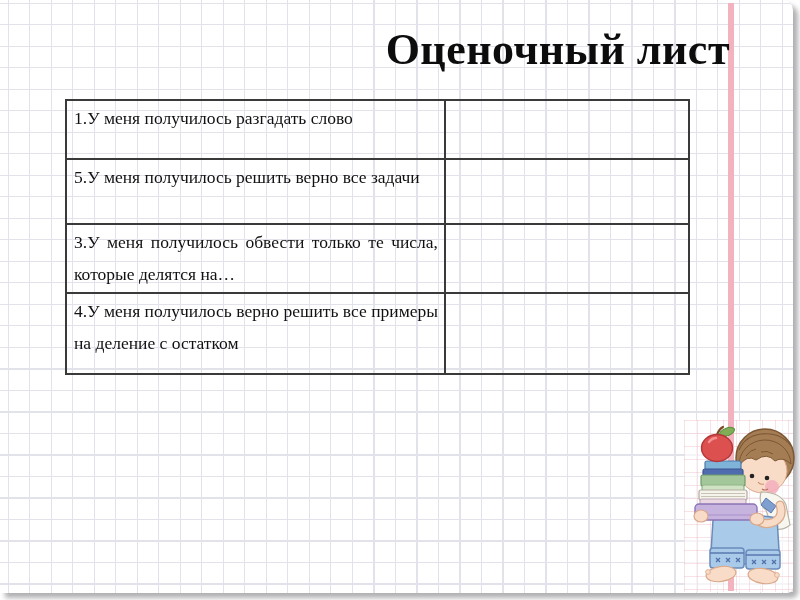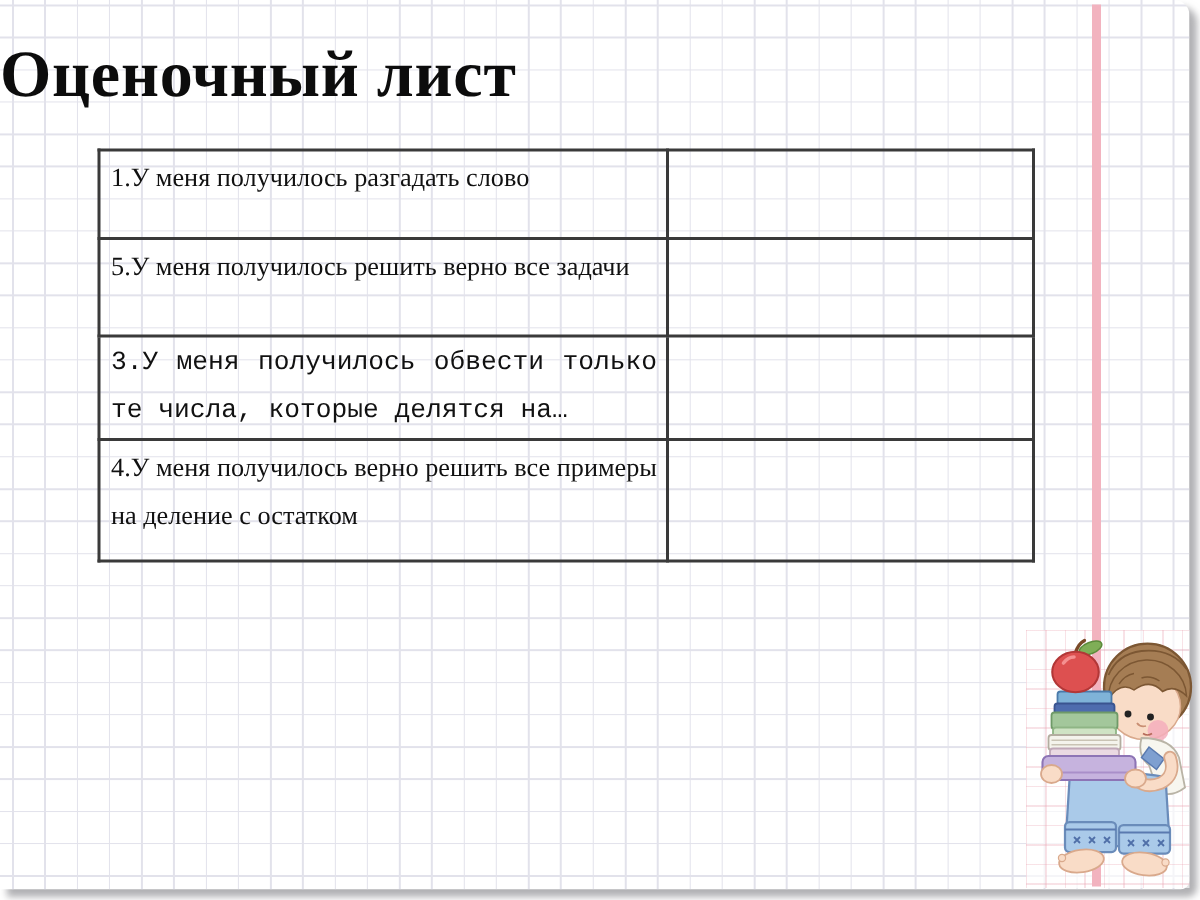--- a/index.html
+++ b/index.html
@@ -33,7 +33,7 @@
     background:#f2b3bf;z-index:2;
   }
   .title{
-    position:absolute;left:0;top:24px;width:730px;text-align:left;
+    position:absolute;left:0;top:24px;width:730px;text-align:right;
     font-size:44px;font-weight:bold;color:#0c0c0c;letter-spacing:.5px;
     z-index:3;
   }

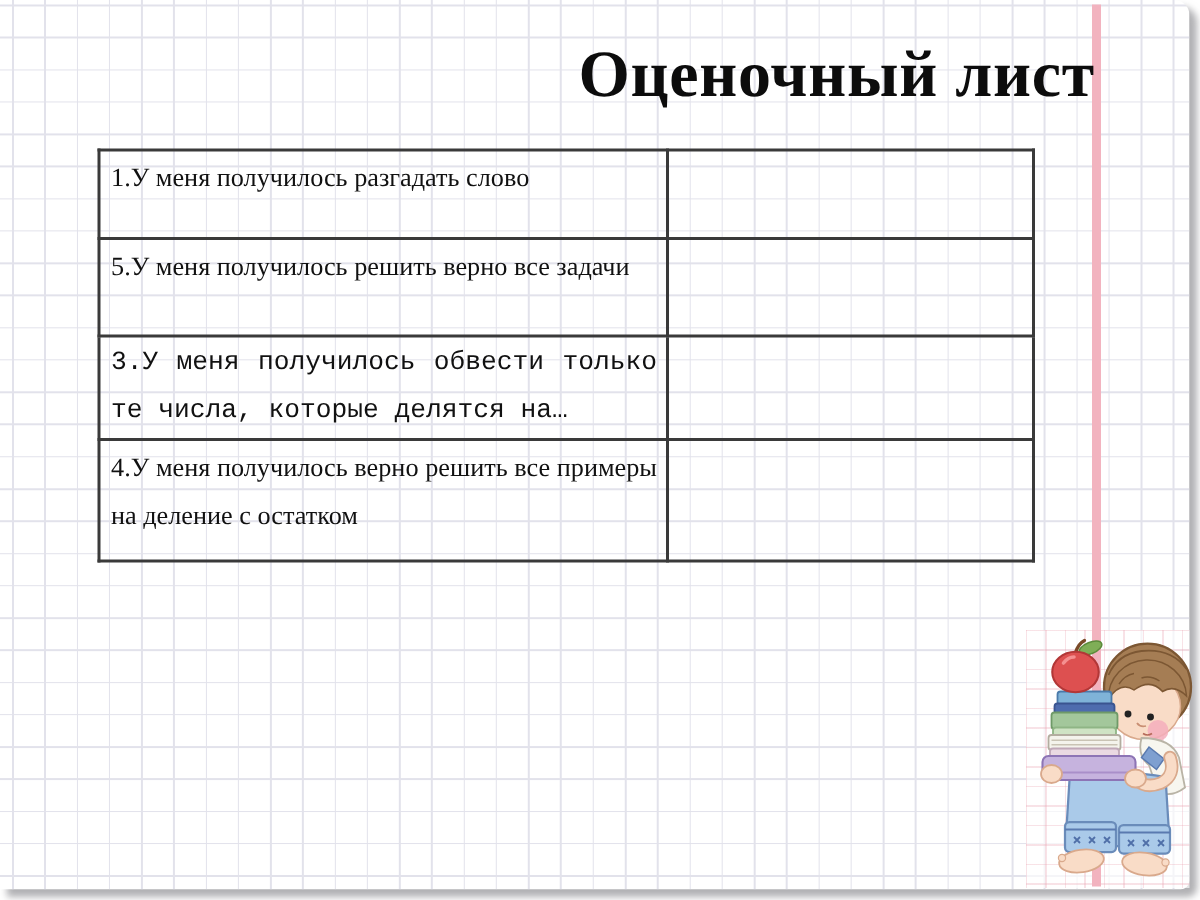--- a/index.html
+++ b/index.html
@@ -52,7 +52,7 @@
   }
   td.answer{width:229px;}
   td.criterion{width:364px;}
-  tr.r1{height:59px;} tr.r2{height:65px;} tr.r3{height:59px;font-family:Liberation Mono, monospace;}
+  tr.r1{height:59px;} tr.r2{height:65px;} tr.r3{height:59px;}
   tr.r4{height:81px;} tr.r5{height:99px;}
   .boy{
     position:absolute;left:683px;top:420px;width:115px;height:172px;z-index:4;

